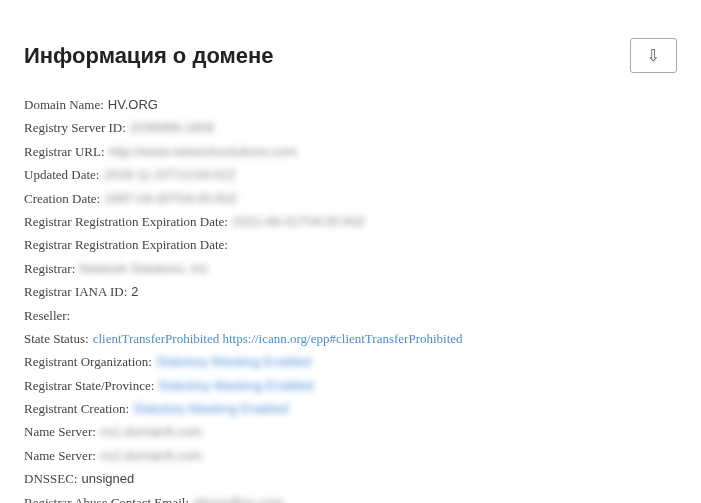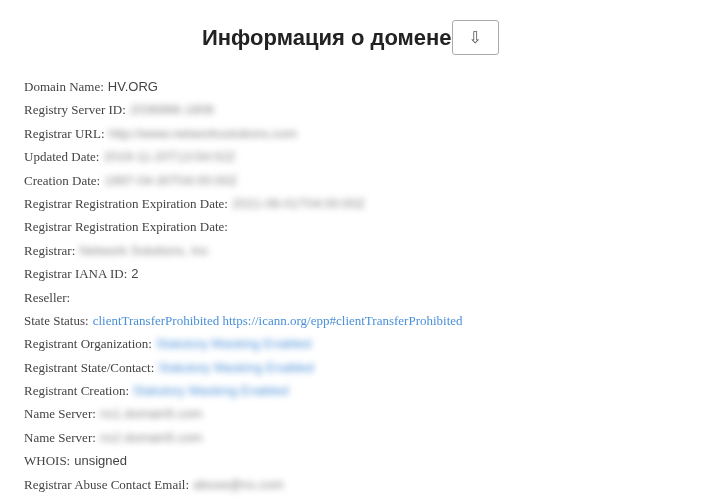--- a/index.html
+++ b/index.html
@@ -20,8 +20,9 @@
     .header {
       display: flex;
       align-items: center;
-      justify-content: center;
+      justify-content: space-between;
       margin-bottom: 20px;
+      margin-top: 18px;
     }
 
     .page-title {

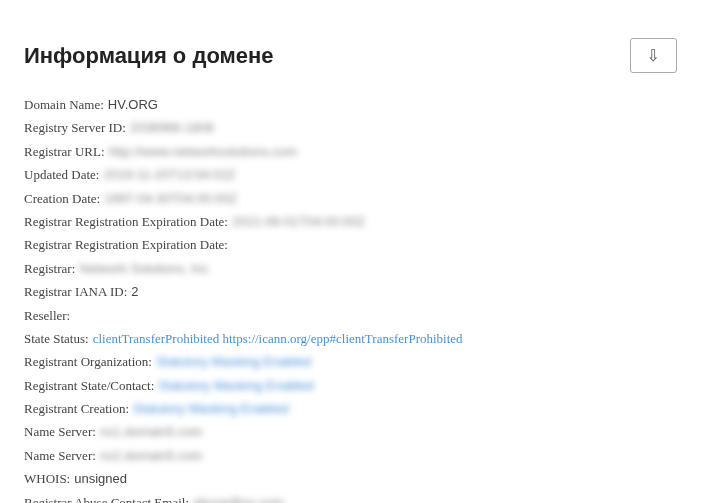--- a/index.html
+++ b/index.html
@@ -152,7 +152,7 @@
       <span class="whois-value link-style">Statutory Masking Enabled</span>
     </div>
     <div class="whois-row">
-      <span class="whois-label">Registrant State/Contact: </span>
+      <span class="whois-label">Registrar State/Province: </span>
       <span class="whois-value link-style">Statutory Masking Enabled</span>
     </div>
     <div class="whois-row">

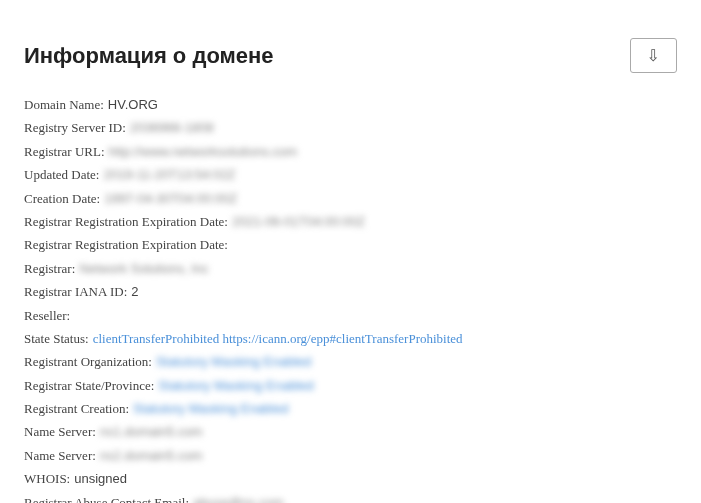--- a/index.html
+++ b/index.html
@@ -168,7 +168,7 @@
       <span class="whois-value blurred">ns2.domain5.com</span>
     </div>
     <div class="whois-row">
-      <span class="whois-label">WHOIS: </span>
+      <span class="whois-label">DNSSEC: </span>
       <span class="whois-value normal">unsigned</span>
     </div>
     <div class="whois-row">

